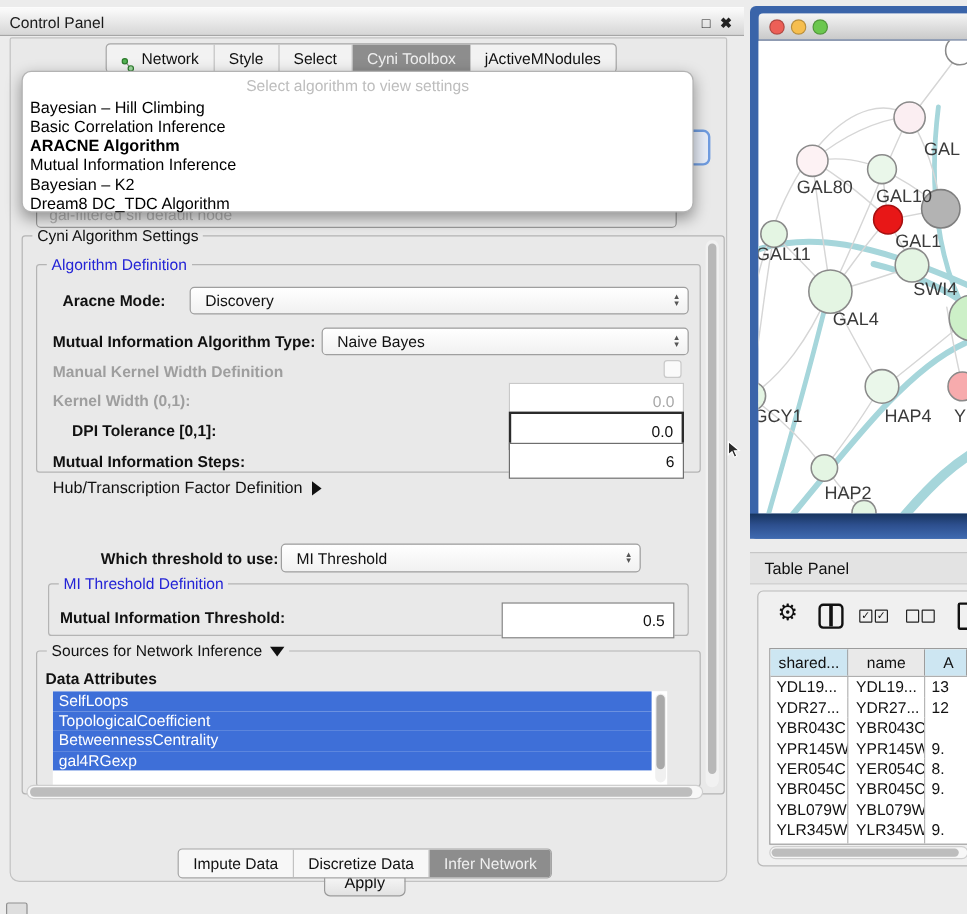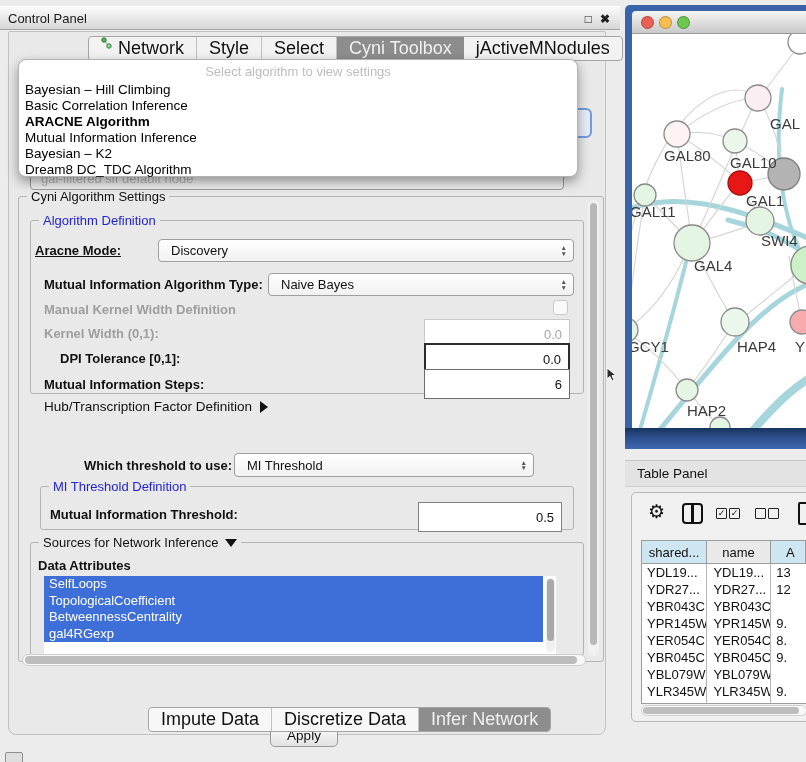--- a/index.html
+++ b/index.html
@@ -17,7 +17,7 @@
   .tabbar{position:absolute;display:flex;border:1px solid #a5a5a5;border-radius:4px;overflow:hidden;background:#f2f2f2;}
   .tabbar.top{left:88px;top:36px;height:23px;}
   .tabbar.bottom{left:148px;top:707px;height:23px;background:#f7f7f7;}
-  .tab{padding:0 12px;line-height:22px;font-size:18px;border-right:1px solid #c2c2c2;display:flex;align-items:flex-start;gap:5px;white-space:nowrap;}
+  .tab{padding:0 12px;line-height:22px;font-size:13px;border-right:1px solid #c2c2c2;display:flex;align-items:flex-end;gap:5px;white-space:nowrap;}
   .tab:last-child{border-right:none;}
   .tab.sel{background:#8d8d8d;color:#f0f0f0;border-right:none;}
   

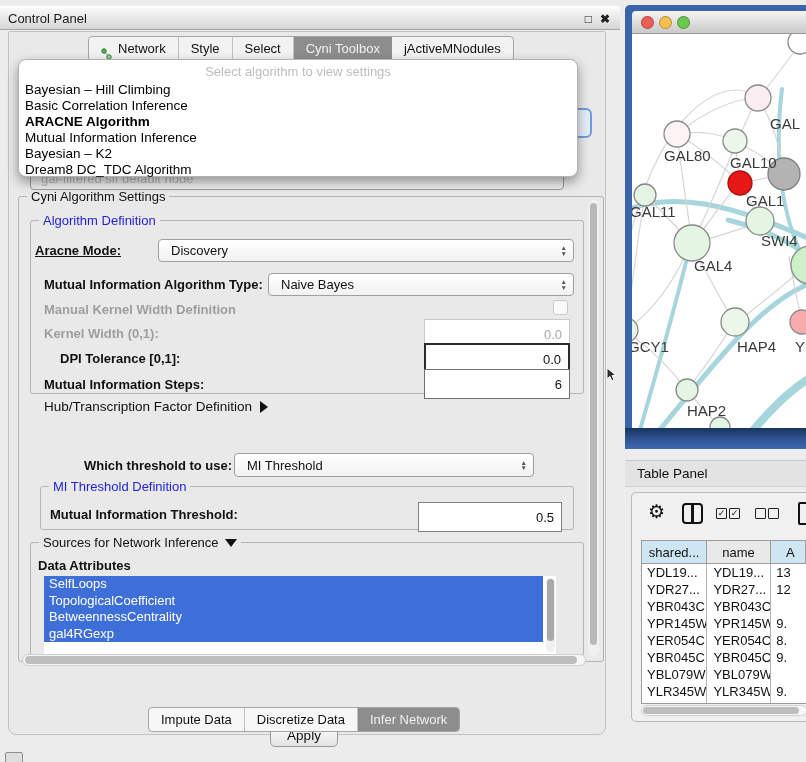--- a/index.html
+++ b/index.html
@@ -153,7 +153,7 @@
   <div class="group" style="left:30px;top:220px;width:552px;height:172px;">
     <span class="glabel blue">Algorithm Definition</span>
   </div>
-  <span class="flabel" style="left:35px;top:243px;text-decoration:underline;">Aracne Mode:</span>
+  <span class="flabel" style="left:52px;top:243px;">Aracne Mode:</span>
   <div class="combo" style="left:158px;top:239px;width:416px;height:23px;">
     <span>Discovery</span>
     <span class="spin">

